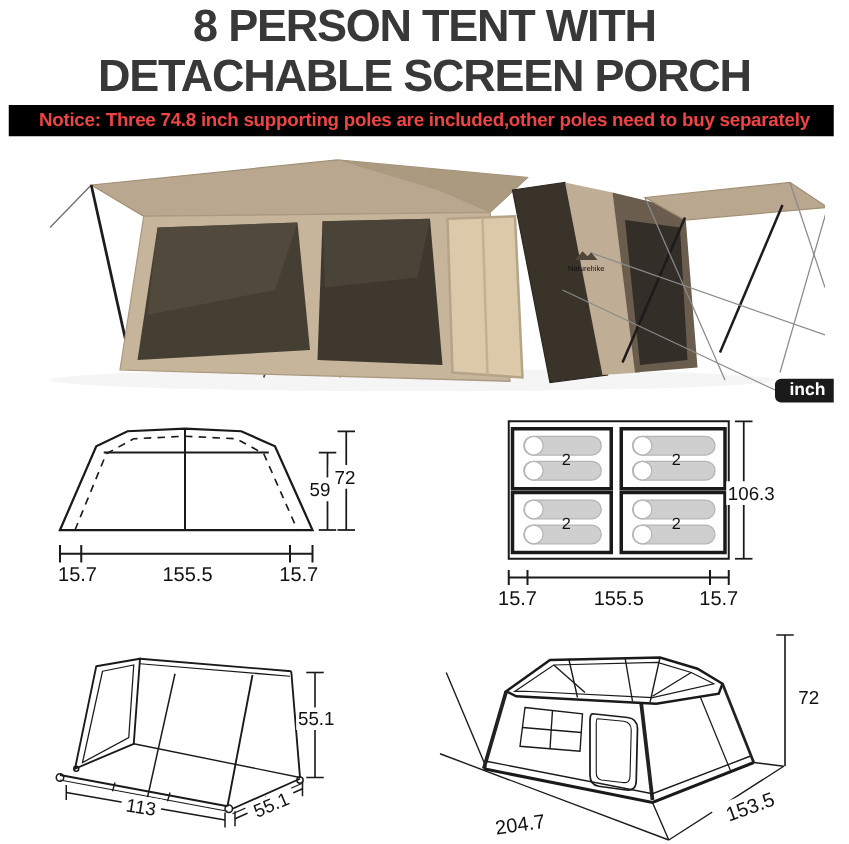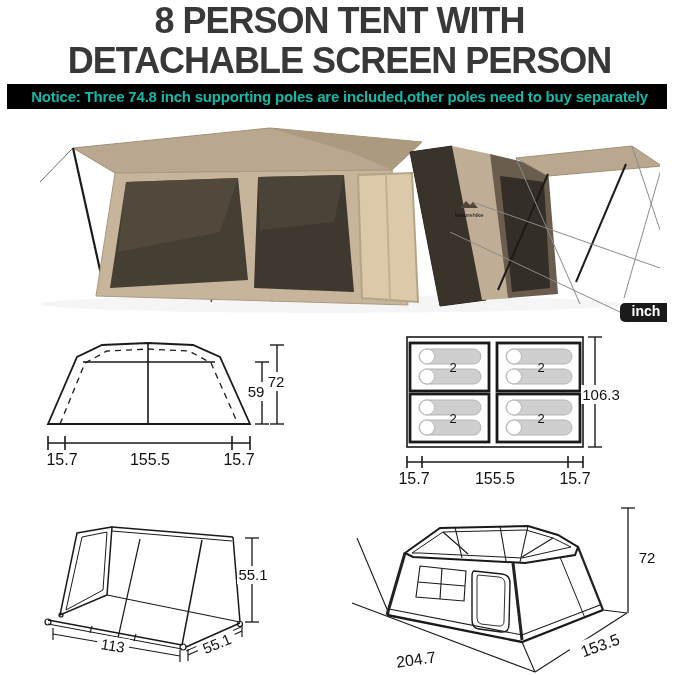--- a/index.html
+++ b/index.html
@@ -36,7 +36,7 @@
 
   <div class="title">
     <div>8 PERSON TENT WITH</div>
-    <div>DETACHABLE SCREEN PERSON</div>
+    <div>DETACHABLE SCREEN PORCH</div>
   </div>
 
   <div class="notice-bar">

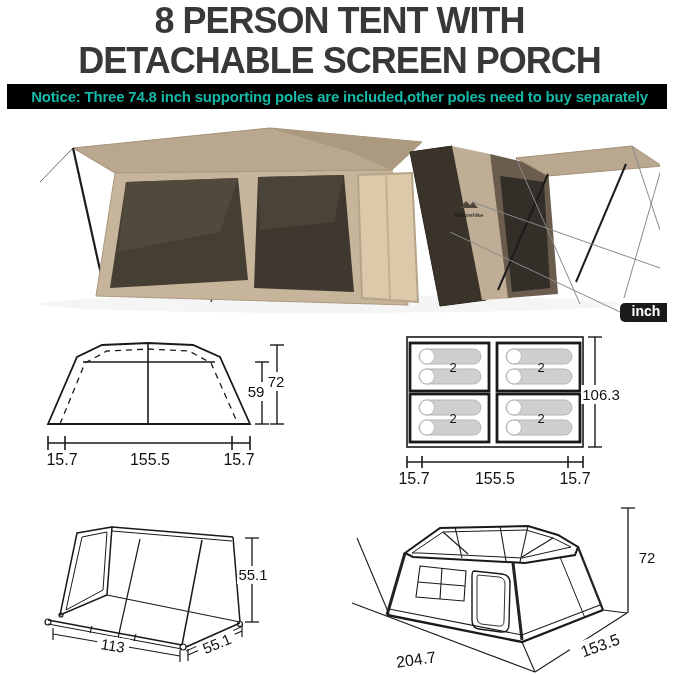--- a/index.html
+++ b/index.html
@@ -14,7 +14,7 @@
   }
   .notice-bar{
     position:absolute;left:7px;top:84px;width:665px;height:25px;
-    background:#000;color:#14b8a6;display:flex;align-items:center;justify-content:center;
+    background:#000;color:#ef4444;display:flex;align-items:center;justify-content:center;
     font-weight:700;font-size:15px;letter-spacing:-0.2px;white-space:nowrap;
   }
   .photo-svg{position:absolute;left:20px;top:112px;}

